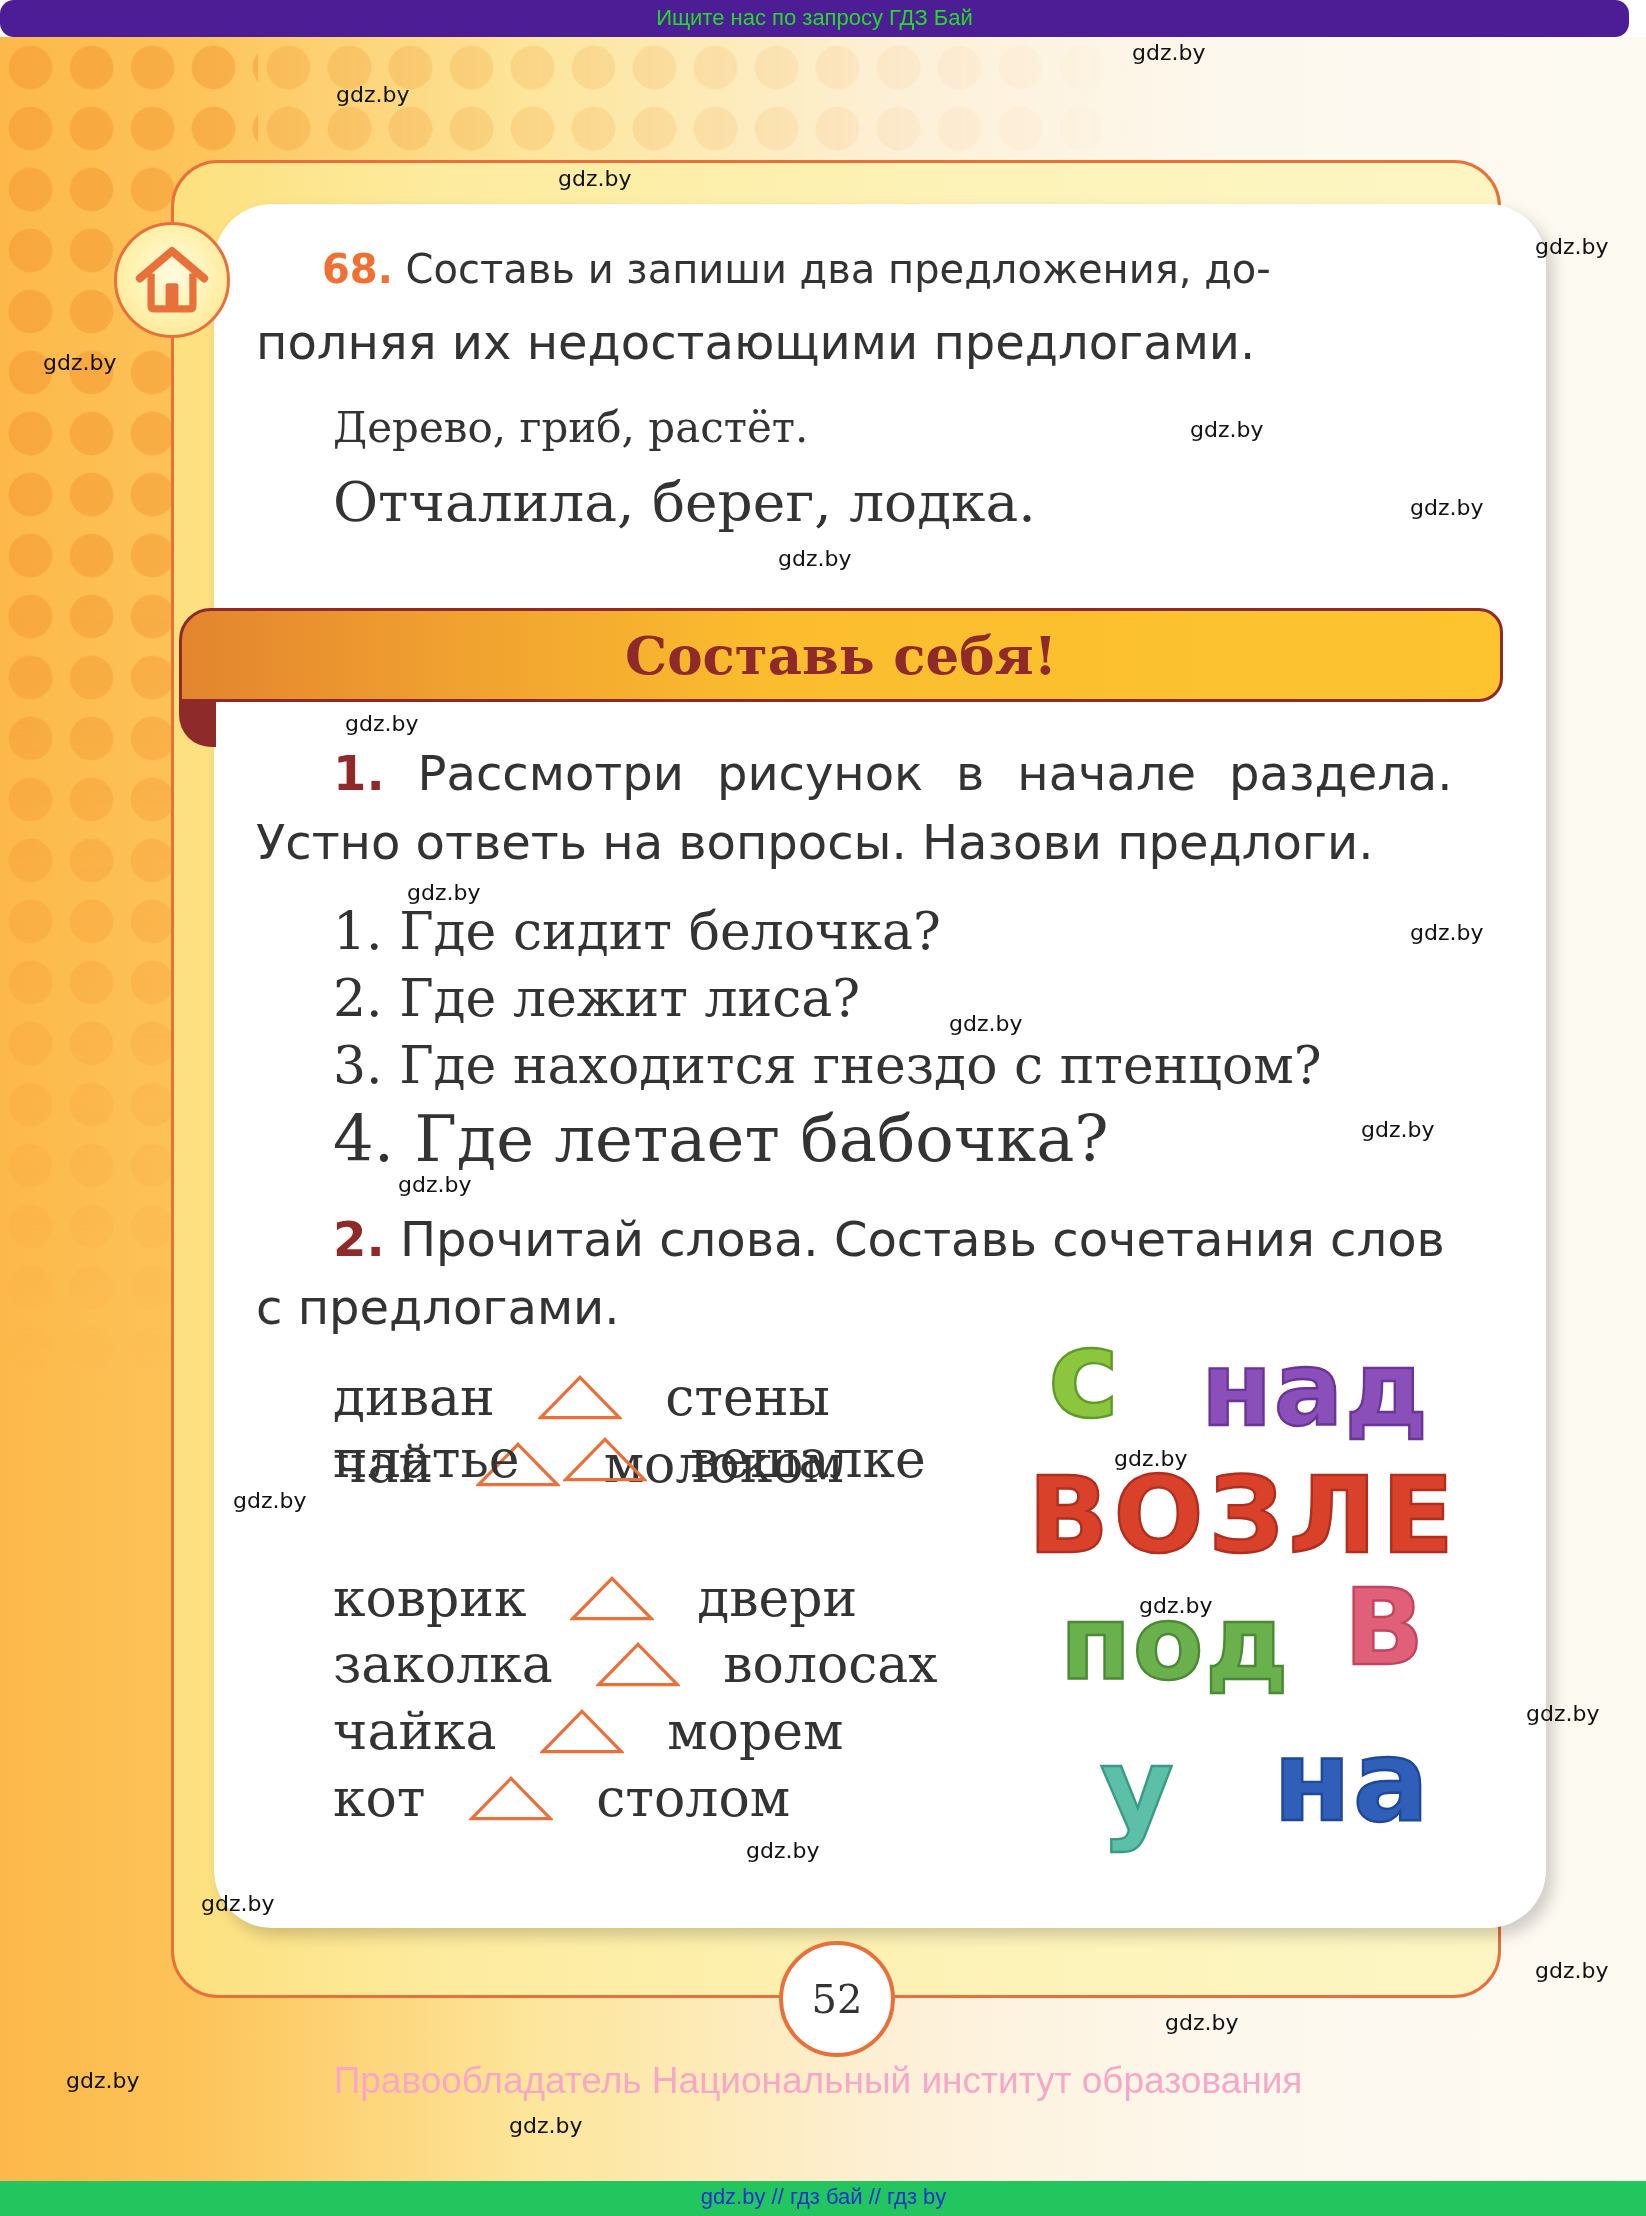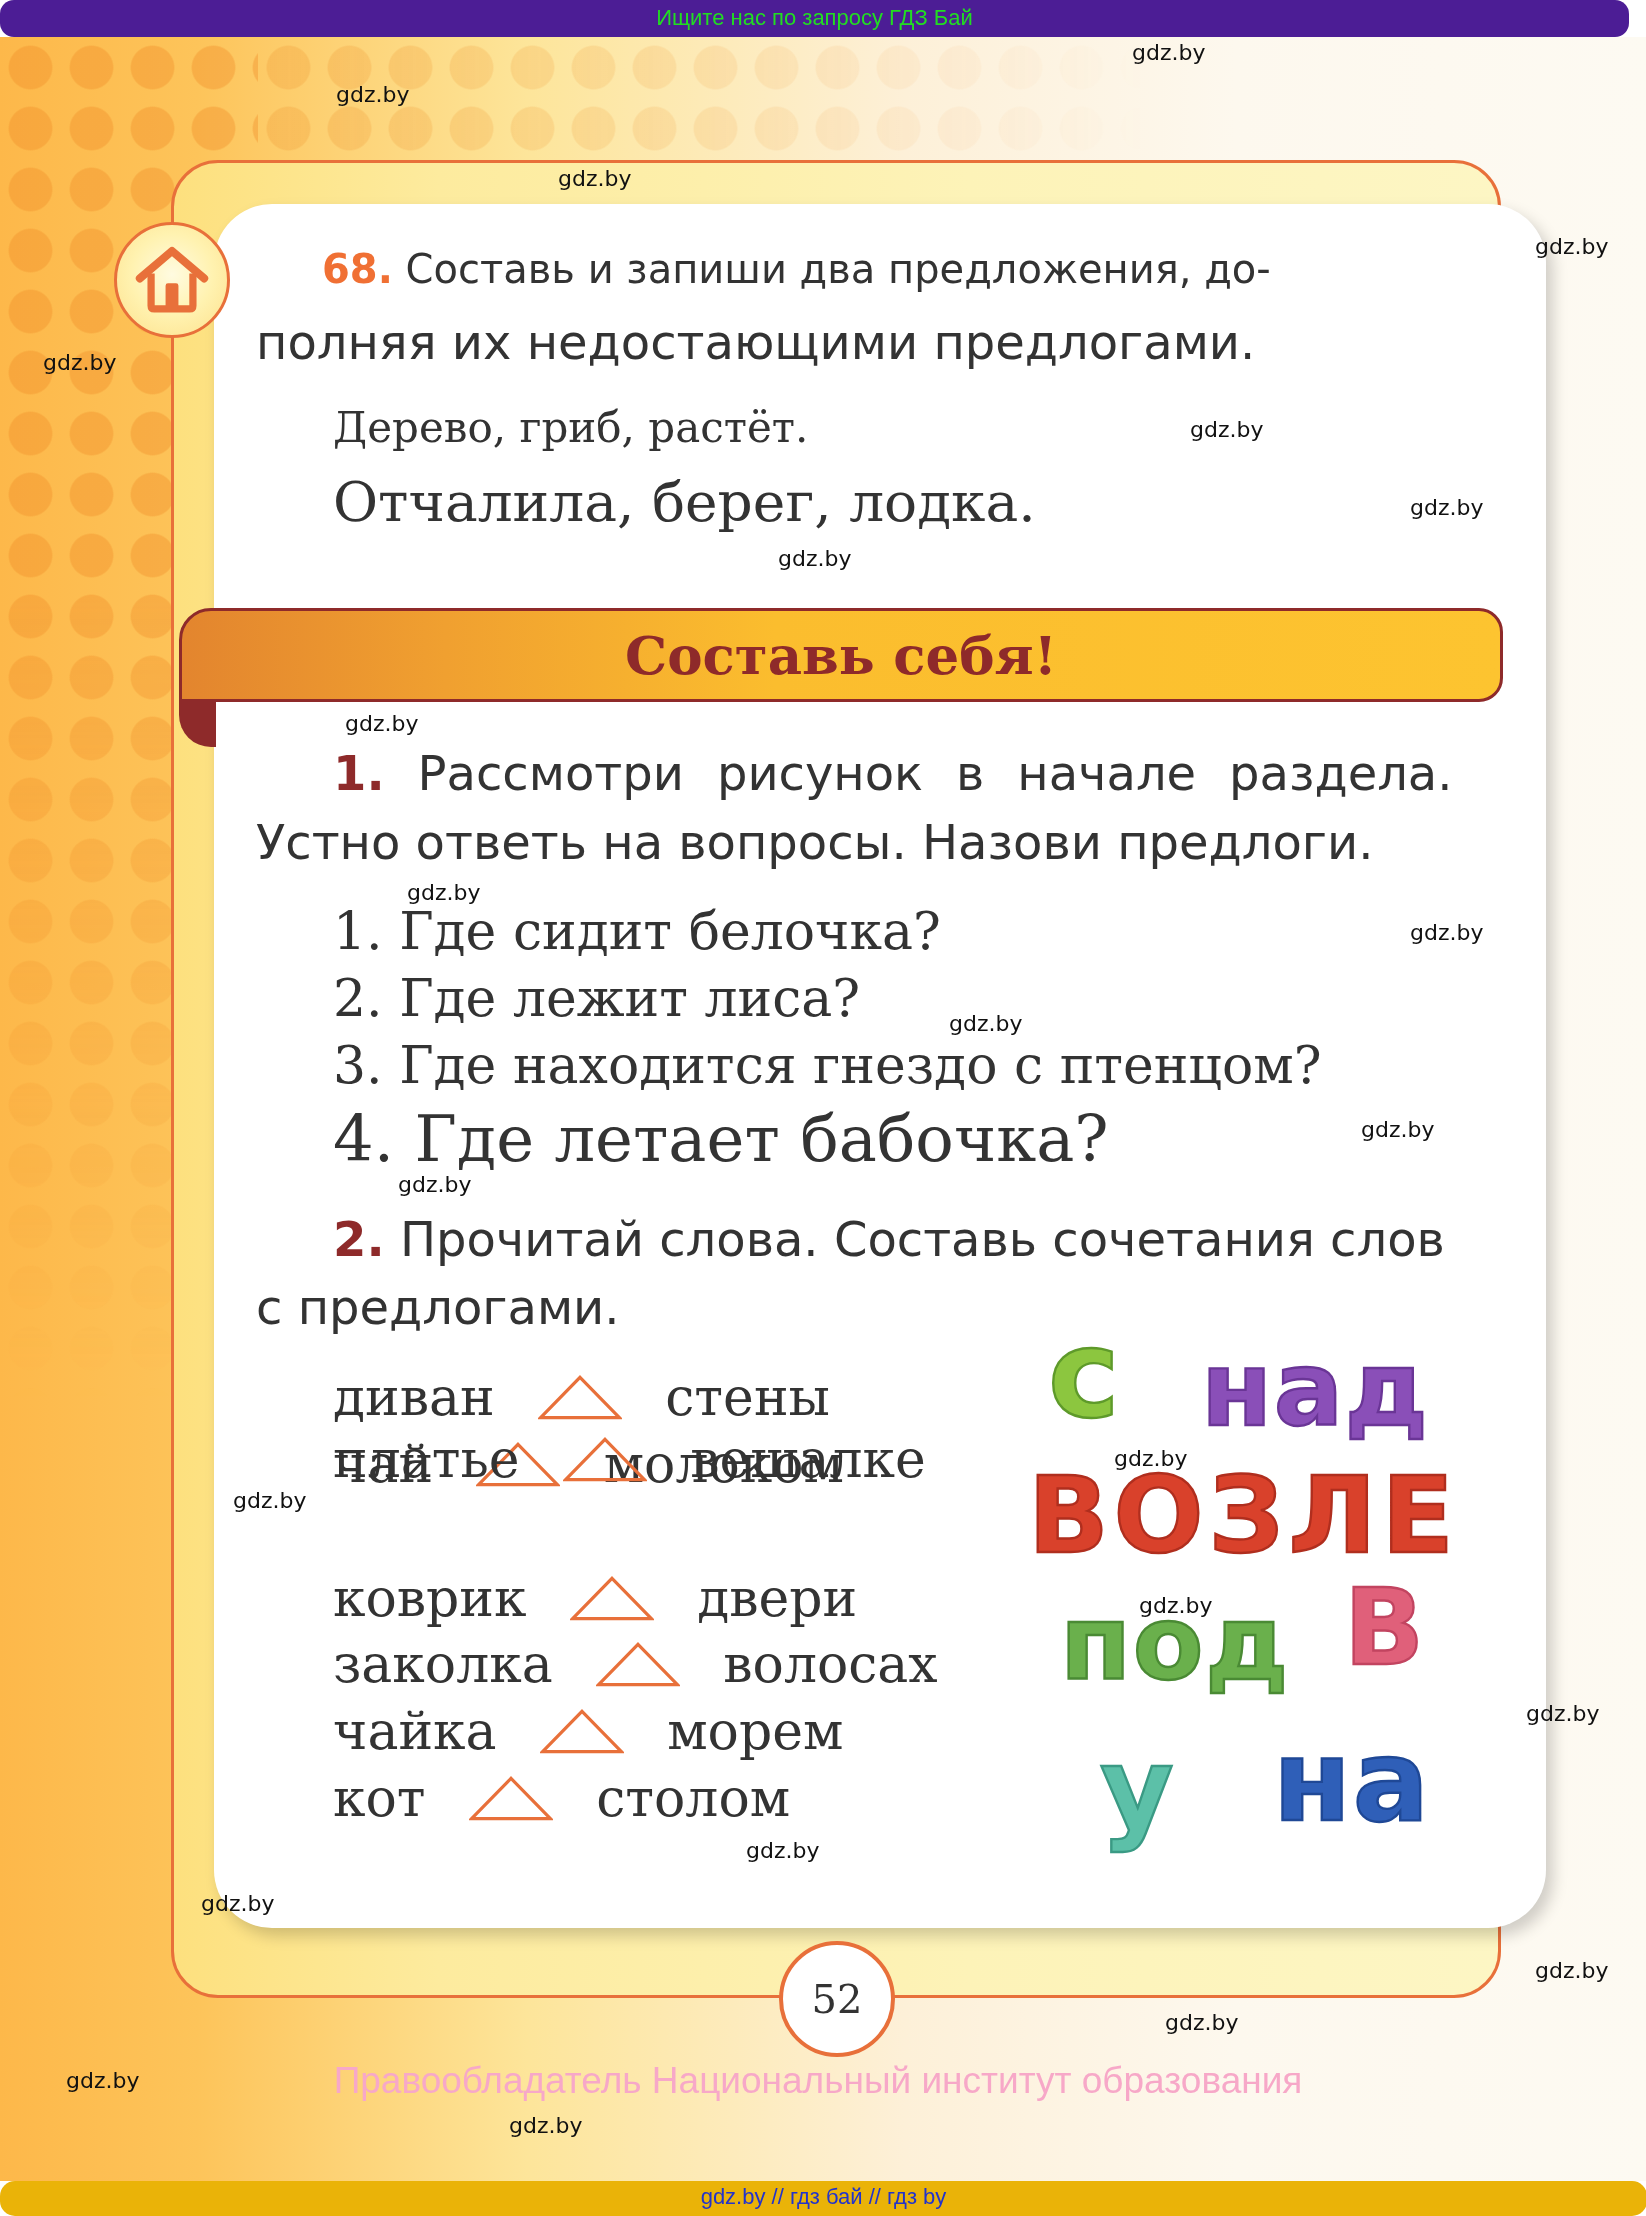--- a/index.html
+++ b/index.html
@@ -41,7 +41,7 @@
   .pagenum{position:absolute;left:779px;top:1941px;width:116px;height:116px;border-radius:50%;background:#fff;border:4px solid #e8703a;box-sizing:border-box;
     text-align:center;line-height:108px;font-family:"DejaVu Serif",serif;font-size:40px;color:#333;}
   .copyright{position:absolute;left:0;top:2060px;width:1636px;text-align:center;font-family:"Liberation Sans",sans-serif;font-size:37px;color:#f7a8c8;}
-  .bottombar{position:absolute;left:0;top:2181px;width:1647px;height:35px;background:#eab308;text-align:center;border-radius:15px;}
+  .bottombar{position:absolute;left:0;top:2181px;width:1647px;height:35px;background:#22c55e;text-align:center;}
   .bottombar span{font-family:"Liberation Sans",sans-serif;font-size:22px;color:#2233cc;line-height:32px;}
 </style>
 </head>

